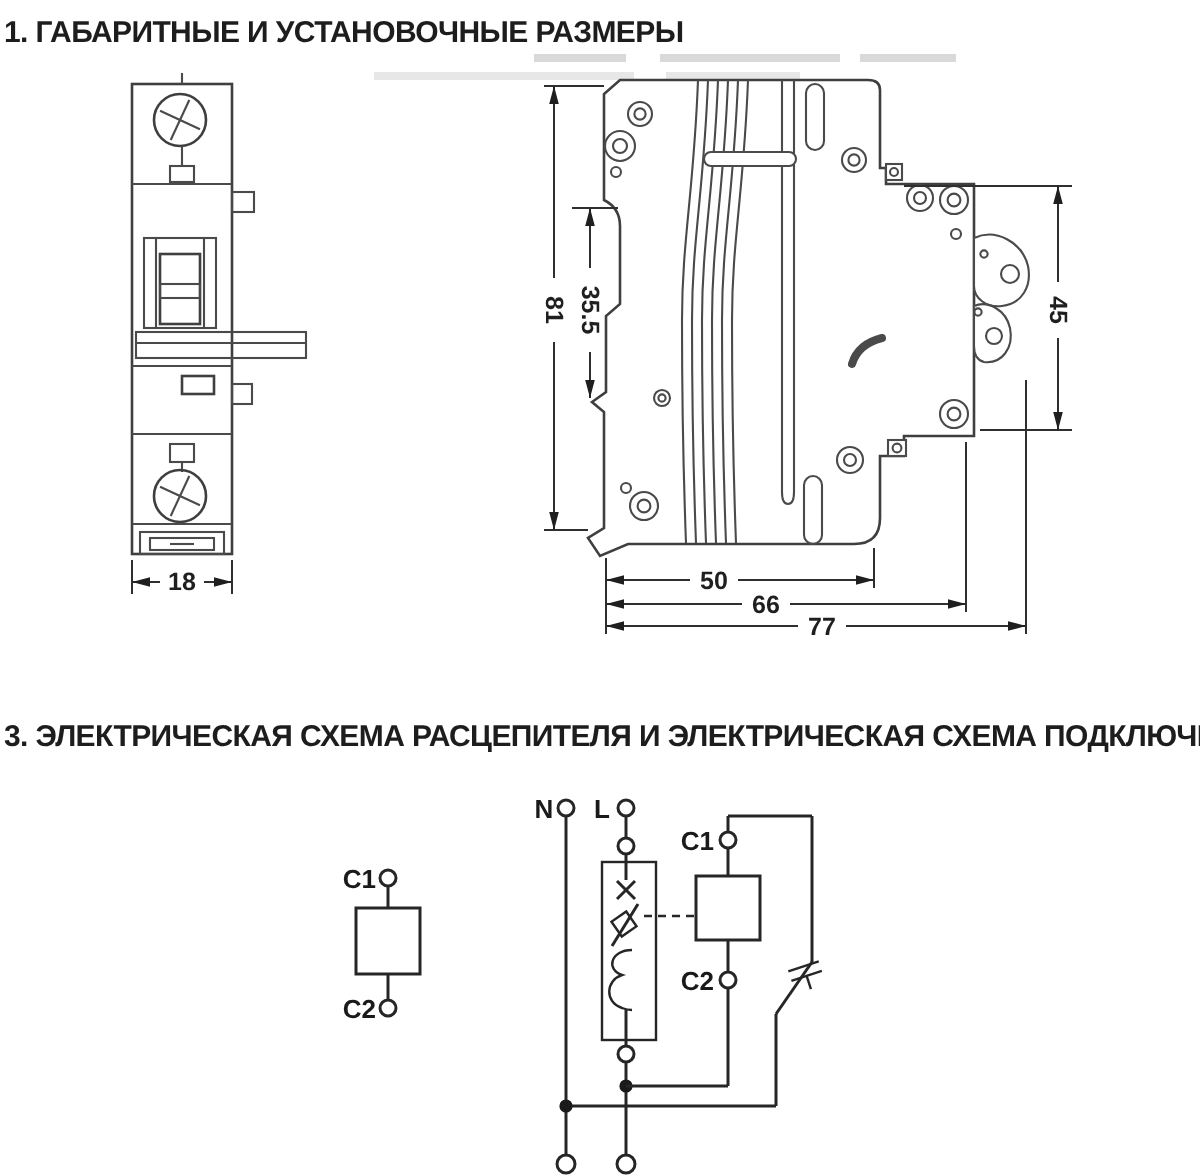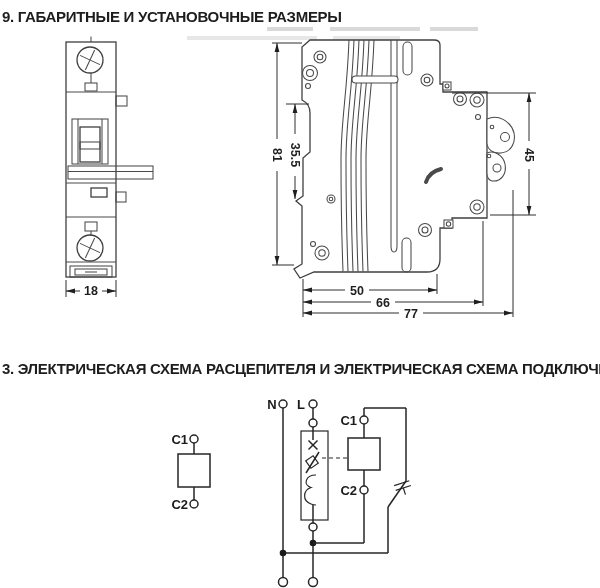--- a/index.html
+++ b/index.html
@@ -32,7 +32,7 @@
   <div class="artifact light" style="left:187px;top:36px;width:130px;"></div>
   <div class="artifact light" style="left:333px;top:36px;width:67px;"></div>
 
-  <div class="heading" style="top:8px;">9. ГАБАРИТНЫЕ И УСТАНОВОЧНЫЕ РАЗМЕРЫ</div>
+  <div class="heading" style="top:8px;">1. ГАБАРИТНЫЕ И УСТАНОВОЧНЫЕ РАЗМЕРЫ</div>
   <div class="heading" style="top:360px;">3. ЭЛЕКТРИЧЕСКАЯ СХЕМА РАСЦЕПИТЕЛЯ И ЭЛЕКТРИЧЕСКАЯ СХЕМА ПОДКЛЮЧЕНИЯ</div>
 
   <svg width="600" height="588" viewBox="0 0 600 588">

